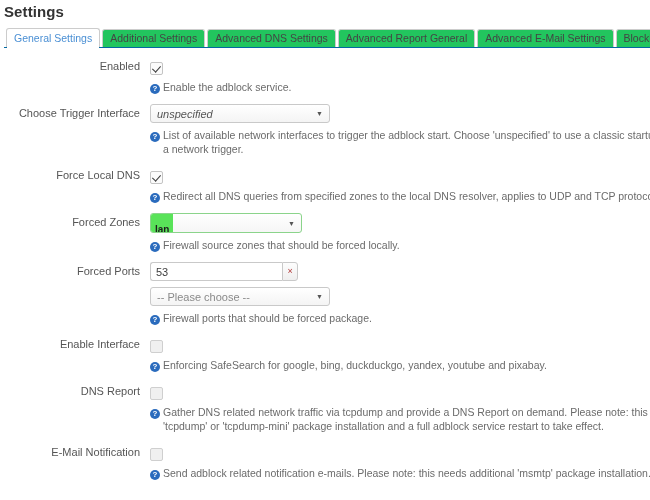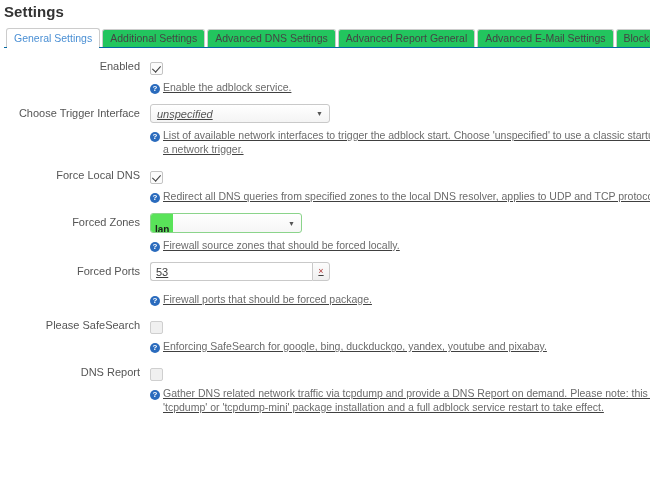--- a/index.html
+++ b/index.html
@@ -76,7 +76,6 @@
     flex: 1 1 auto;
     padding-left: 10px;
     min-width: 0;
-    text-decoration: underline;
   }
 
   

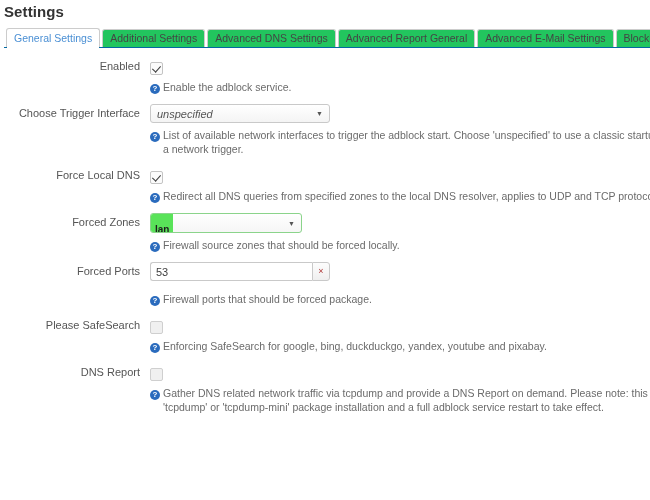--- a/index.html
+++ b/index.html
@@ -197,7 +197,7 @@
   }
 
   
-  .port-wrap { display: flex; align-items: flex-end; width: 180px; }
+  .port-wrap { display: flex; align-items: flex-end; width: 148px; }
   .port-input {
     flex: 1 1 auto;
     height: 19px;

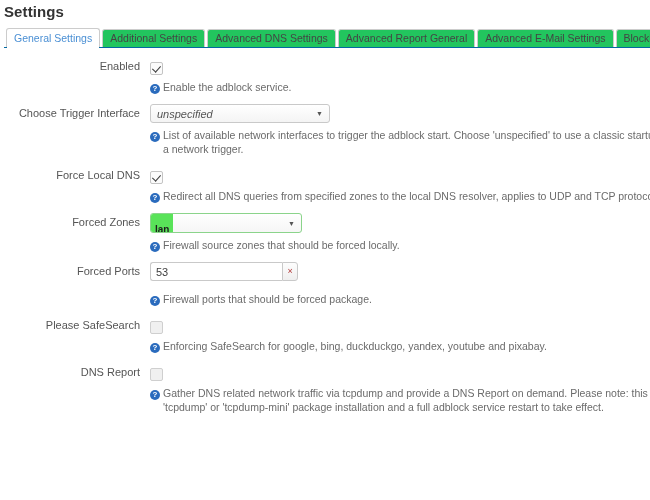--- a/index.html
+++ b/index.html
@@ -320,6 +320,10 @@
           <div class="port-remove">×</div>
         </div>
         <div class="sp6"></div>
+        <div class="select placeholder">
+          <span>-- Please choose --</span>
+          <span class="arrow">▼</span>
+        </div>
         <div class="help">
           <span class="qicon">?</span><span>Firewall ports that should be forced package.</span>
         </div>

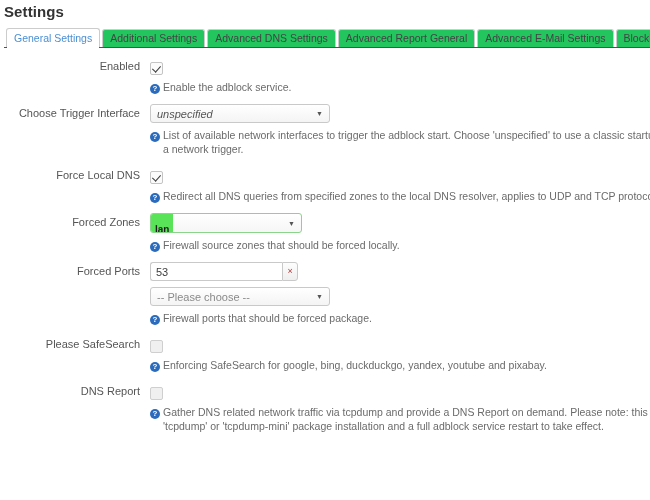--- a/index.html
+++ b/index.html
@@ -333,7 +333,7 @@
     <div class="sp10"></div>
 
     <div class="row">
-      <div class="label-col">Please SafeSearch</div>
+      <div class="label-col">Enable Interface</div>
       <div class="field-col">
         <span class="cbox unchecked"></span>
         <div class="help">

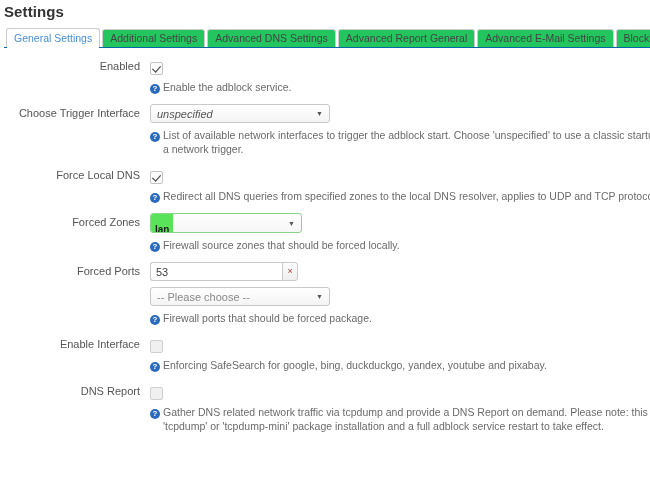--- a/index.html
+++ b/index.html
@@ -357,6 +357,15 @@
 
     <div class="sp10"></div>
 
+    <div class="row">
+      <div class="label-col">E-Mail Notification</div>
+      <div class="field-col">
+        <span class="cbox unchecked"></span>
+        <div class="help">
+          <span class="qicon">?</span><span>Send adblock related notification e-mails. Please note: this needs additional 'msmtp' package installation.</span>
+        </div>
+      </div>
+    </div>
 
   </div>
 </div>

